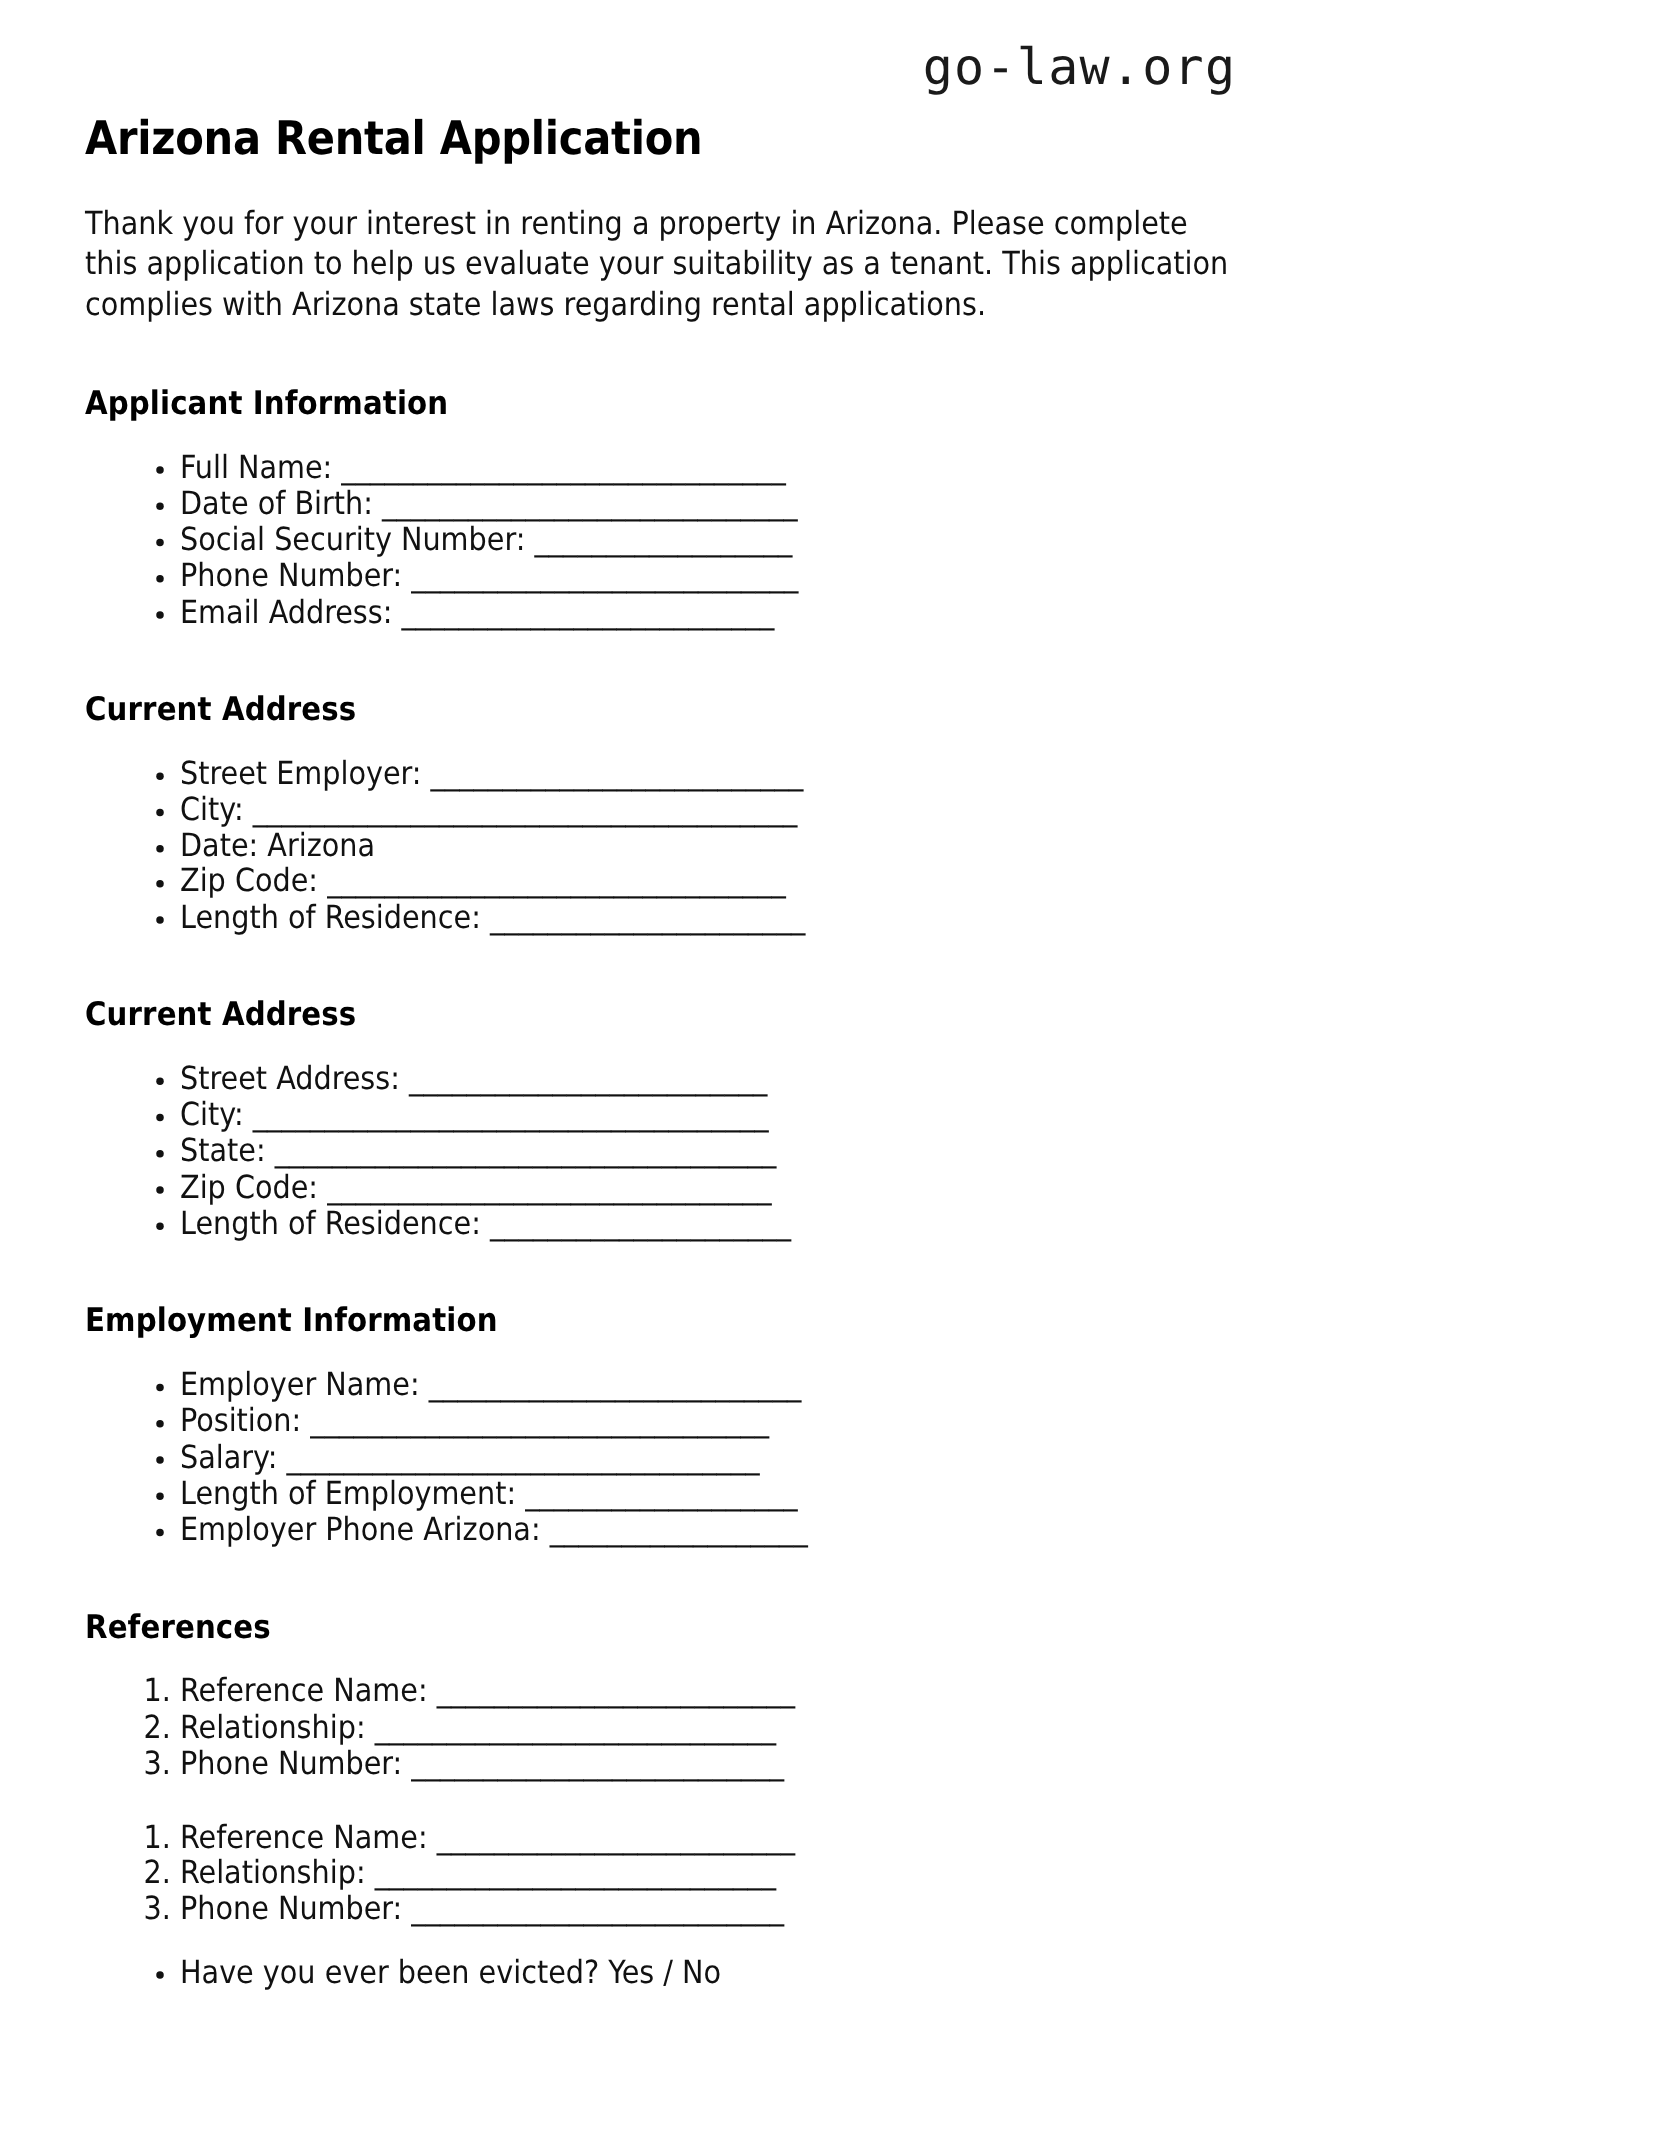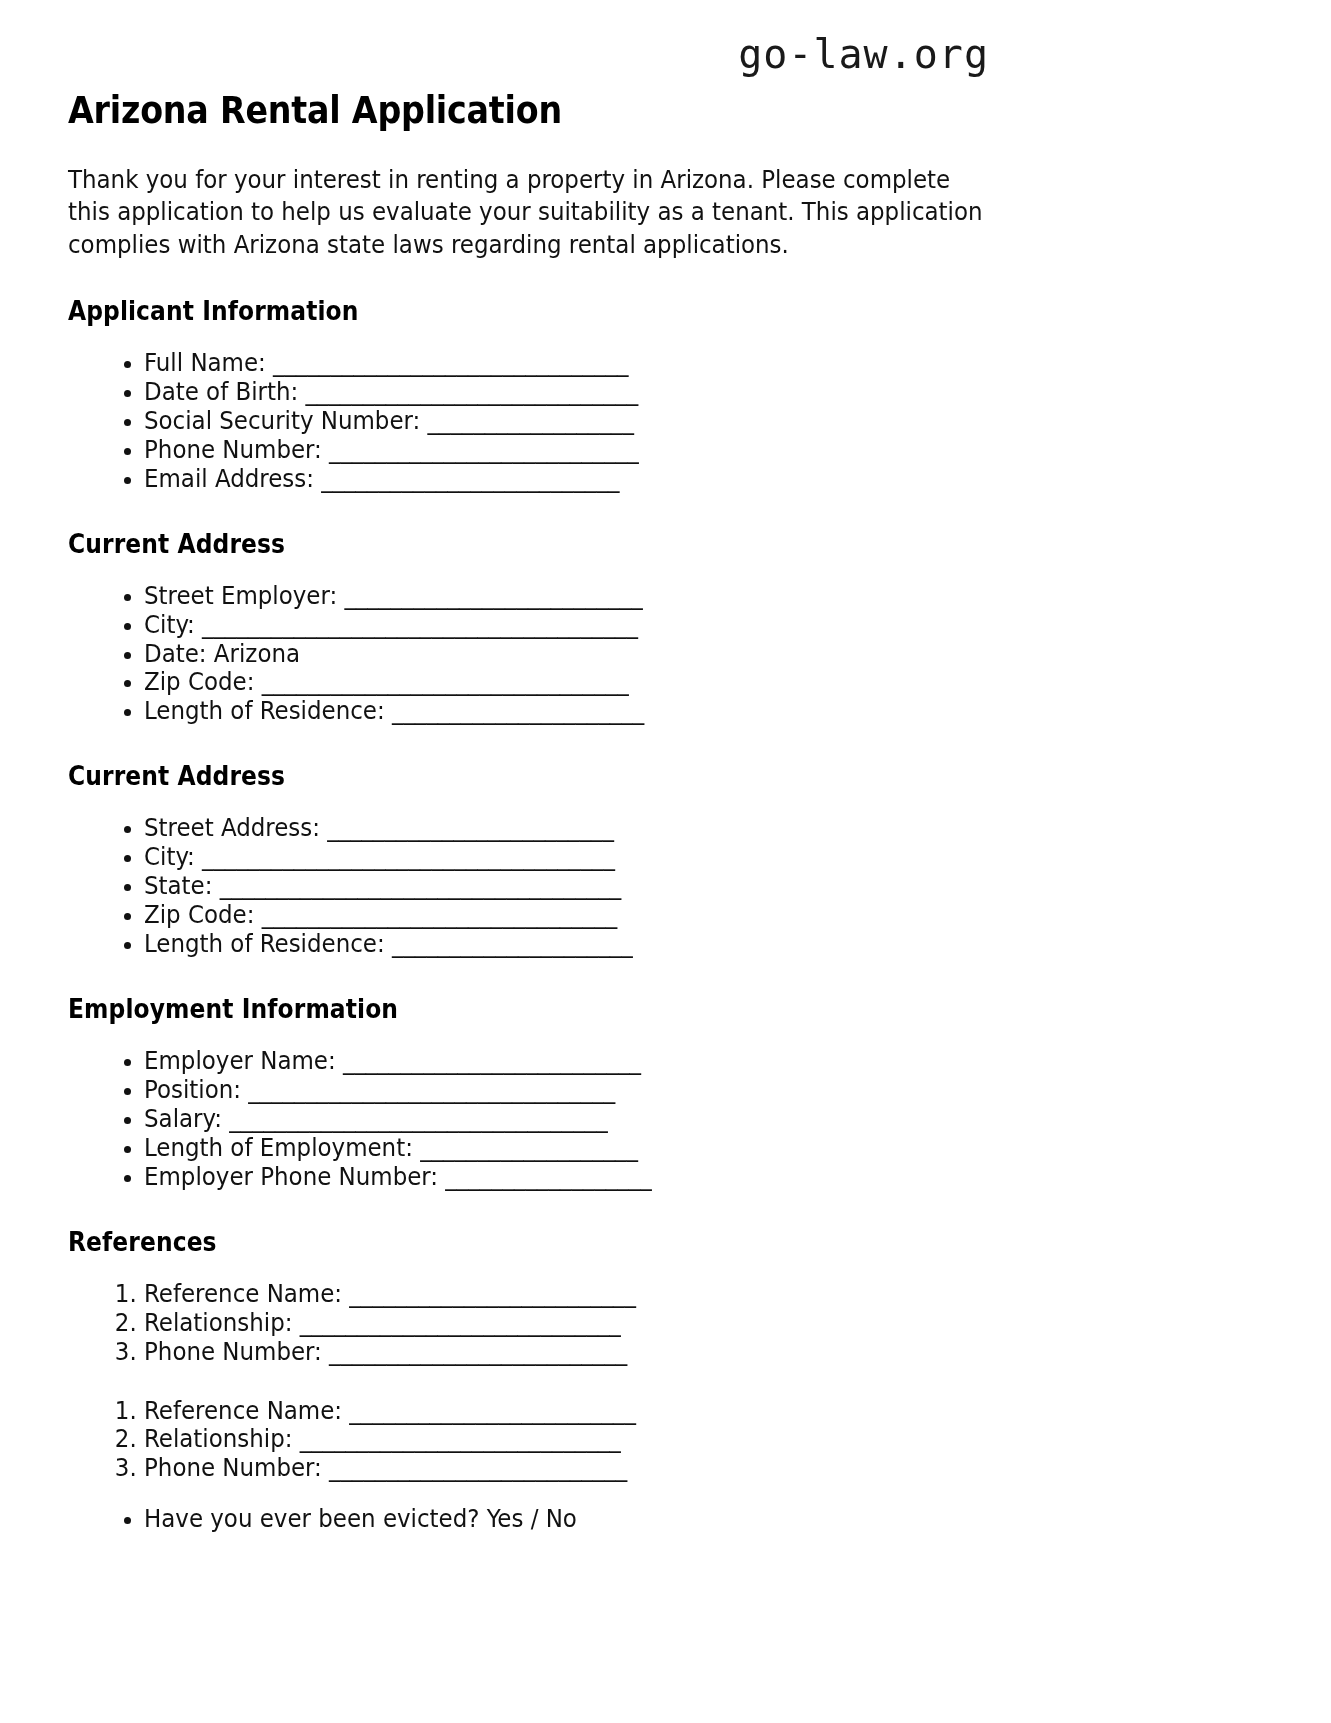--- a/index.html
+++ b/index.html
@@ -66,7 +66,7 @@
   h2.section-heading {
     font-size: 26px;
     font-weight: bold;
-    margin: 36px 0 0 0;
+    margin: 48px 0 0 0;
     padding: 0;
     letter-spacing: 0.1px;
     color: #000;

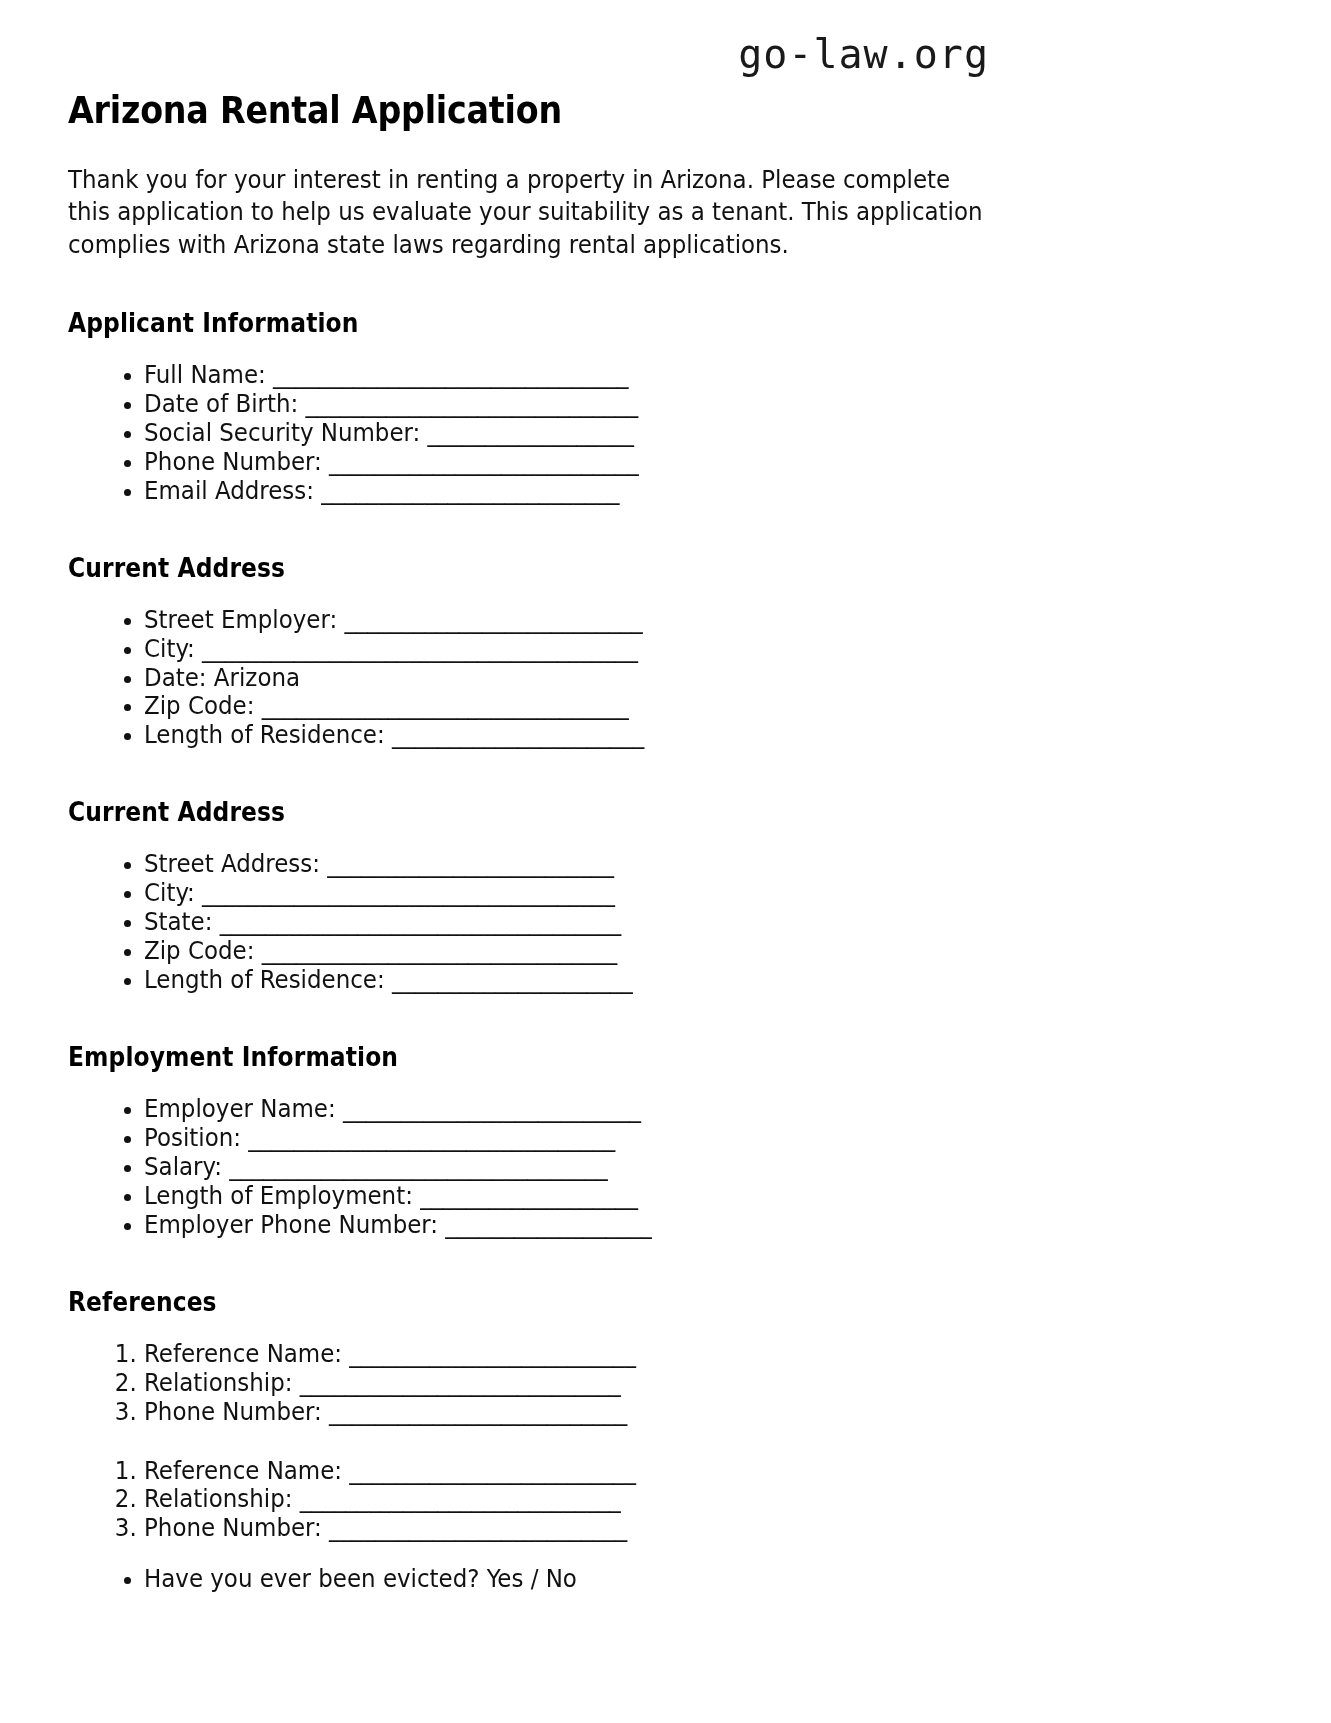--- a/index.html
+++ b/index.html
@@ -145,7 +145,7 @@
     <li>Position: ________________________________</li>
     <li>Salary: _________________________________</li>
     <li>Length of Employment: ___________________</li>
-    <li>Employer Phone Number: __________________</li>
+    <li>Employer Phone Arizona: __________________</li>
   </ul>
 
   <h2 class="section-heading">References</h2>

